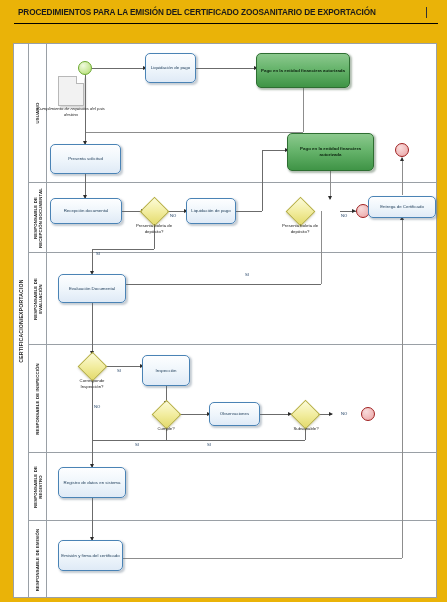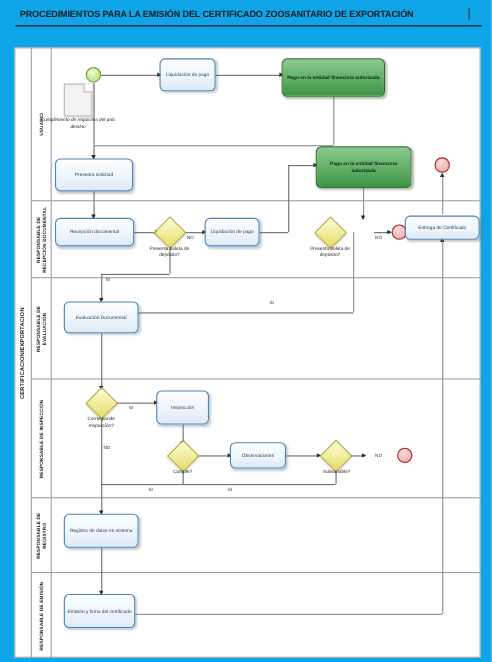--- a/index.html
+++ b/index.html
@@ -4,7 +4,7 @@
 <style>
   html,body{margin:0;padding:0;background:#ffffff;}
   body{width:447px;height:602px;overflow:hidden;font-family:"Liberation Sans",sans-serif;}
-  #page{position:relative;width:447px;height:602px;background:#0ea5e9;}
+  #page{position:relative;width:447px;height:602px;background:#eab308;}
 
   
   .title{

